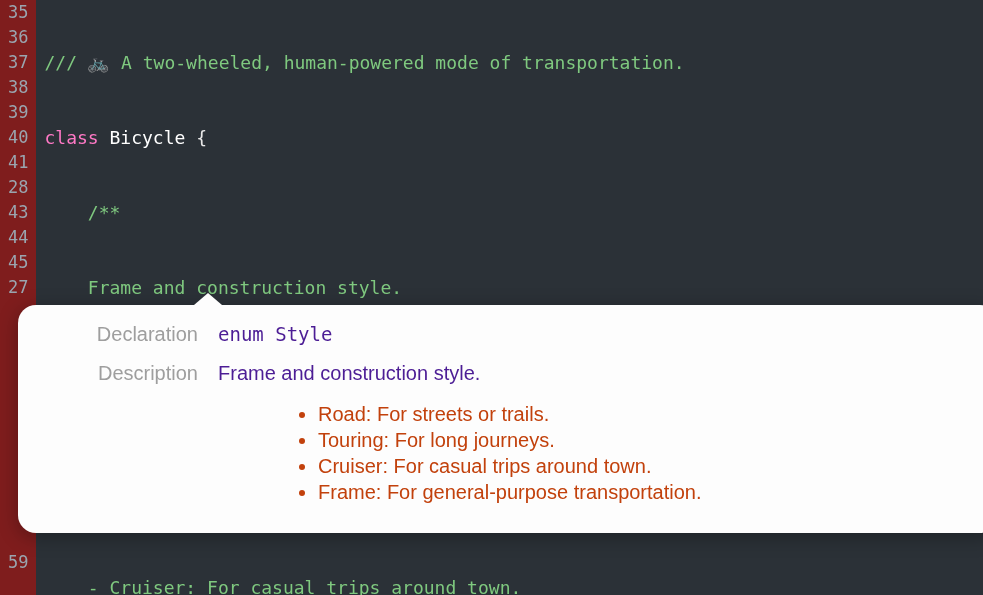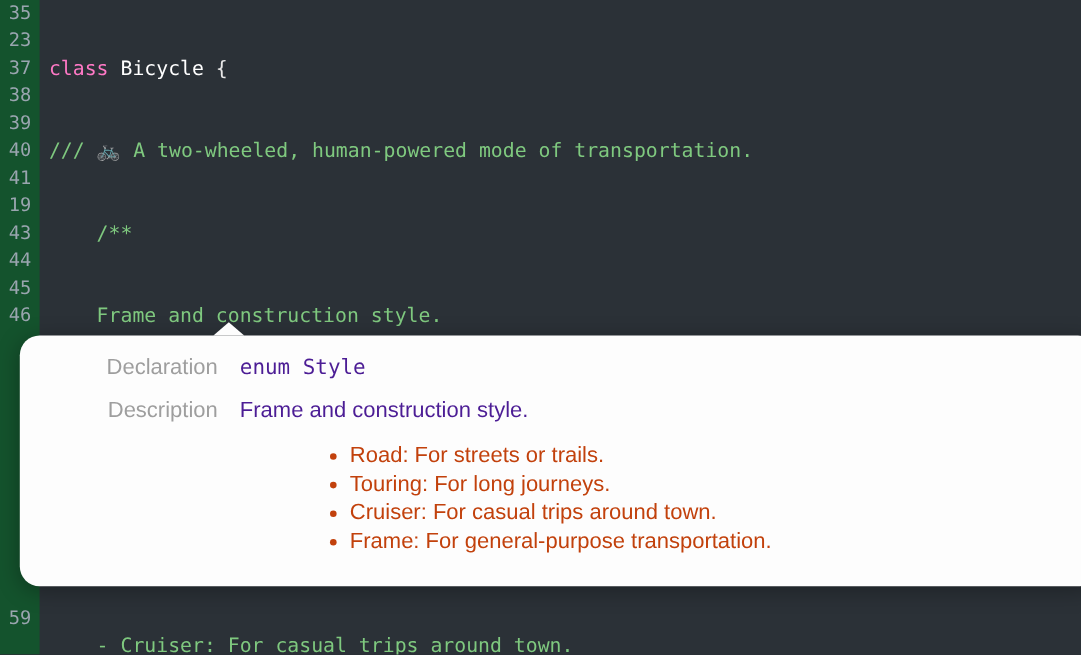--- a/index.html
+++ b/index.html
@@ -17,7 +17,7 @@
       height: 100%;
     }
     .gutter {
-      background: #14532d;
+      background: #7f1d1d;
       color: #9aa5af;
       text-align: right;
       padding: 0 8px;

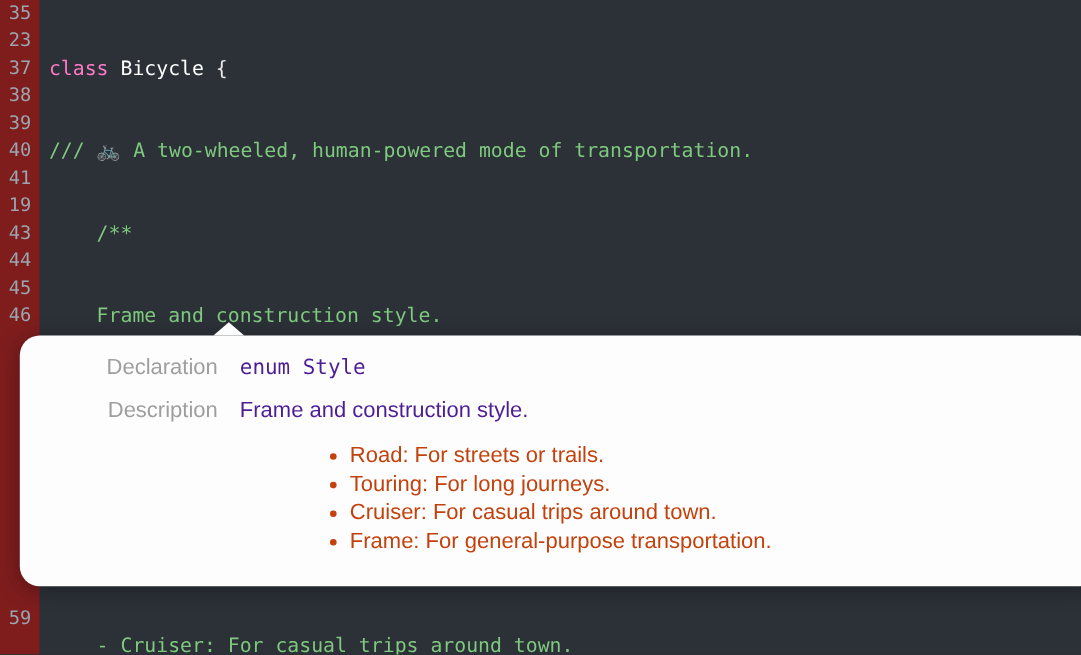--- a/index.html
+++ b/index.html
@@ -105,7 +105,7 @@
 <div class="editor">
   <div class="gutter">
     <div class="gutter-line">35</div>
-    <div class="gutter-line">23</div>
+    <div class="gutter-line">36</div>
     <div class="gutter-line">37</div>
     <div class="gutter-line">38</div>
     <div class="gutter-line">39</div>

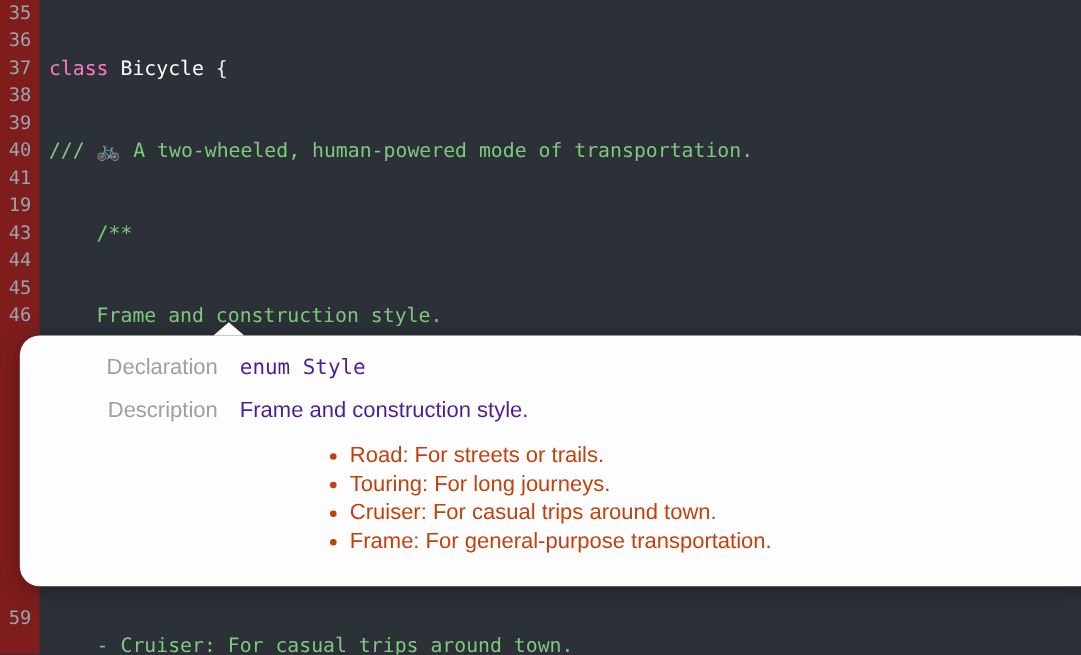--- a/index.html
+++ b/index.html
@@ -119,8 +119,8 @@
     <div class="gutter-line" style="margin-top:250px">59</div>
   </div>
   <div class="code">
+    <div class="code-line"><span class="comment"><span>/// </span><span class="emoji">🚲</span><span> A two-wheeled, human-powered mode of transportation.</span></span></div>
     <div class="code-line"><span class="keyword">class</span><span class="type"> Bicycle </span><span class="punct">{</span></div>
-    <div class="code-line"><span class="comment"><span>/// </span><span class="emoji">🚲</span><span> A two-wheeled, human-powered mode of transportation.</span></span></div>
     <div class="code-line comment">    /**</div>
     <div class="code-line comment">    Frame and construction style.</div>
     <div class="code-line comment"></div>

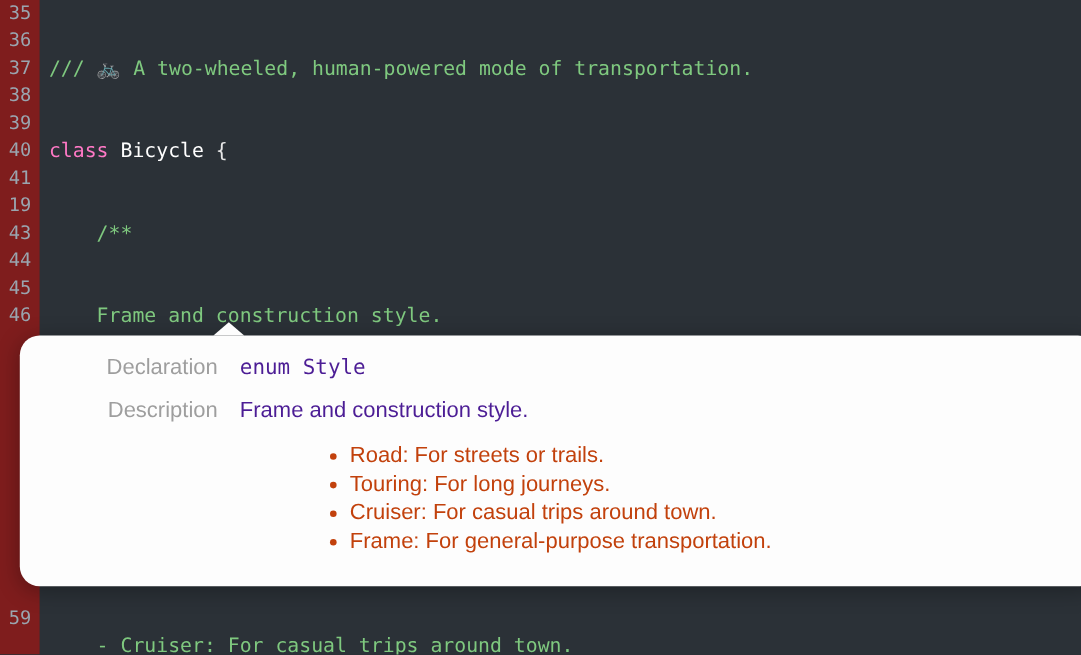--- a/index.html
+++ b/index.html
@@ -111,7 +111,7 @@
     <div class="gutter-line">39</div>
     <div class="gutter-line">40</div>
     <div class="gutter-line">41</div>
-    <div class="gutter-line">19</div>
+    <div class="gutter-line">28</div>
     <div class="gutter-line">43</div>
     <div class="gutter-line">44</div>
     <div class="gutter-line">45</div>

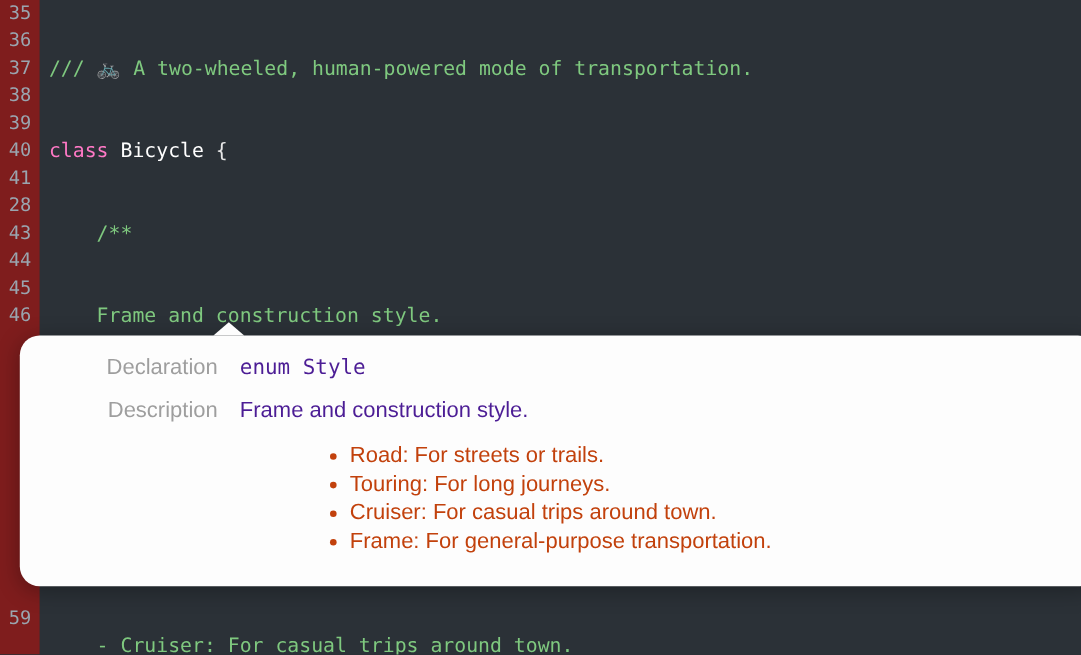--- a/index.html
+++ b/index.html
@@ -115,7 +115,7 @@
     <div class="gutter-line">43</div>
     <div class="gutter-line">44</div>
     <div class="gutter-line">45</div>
-    <div class="gutter-line">46</div>
+    <div class="gutter-line">27</div>
     <div class="gutter-line" style="margin-top:250px">59</div>
   </div>
   <div class="code">

